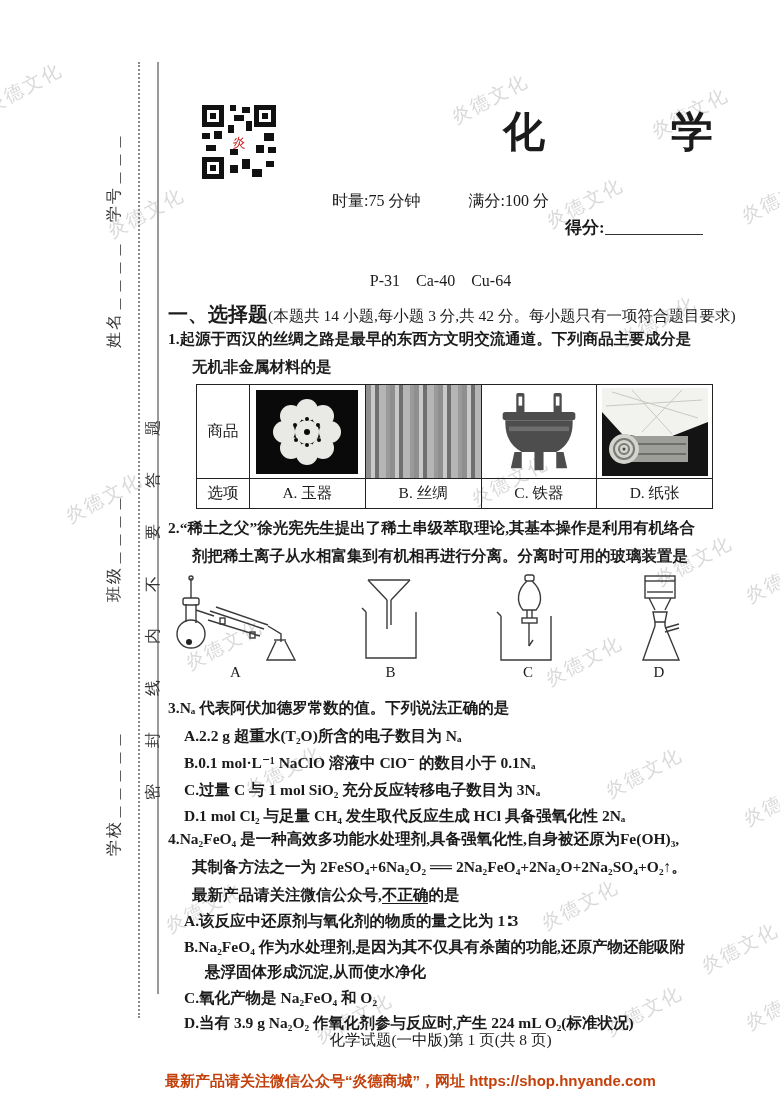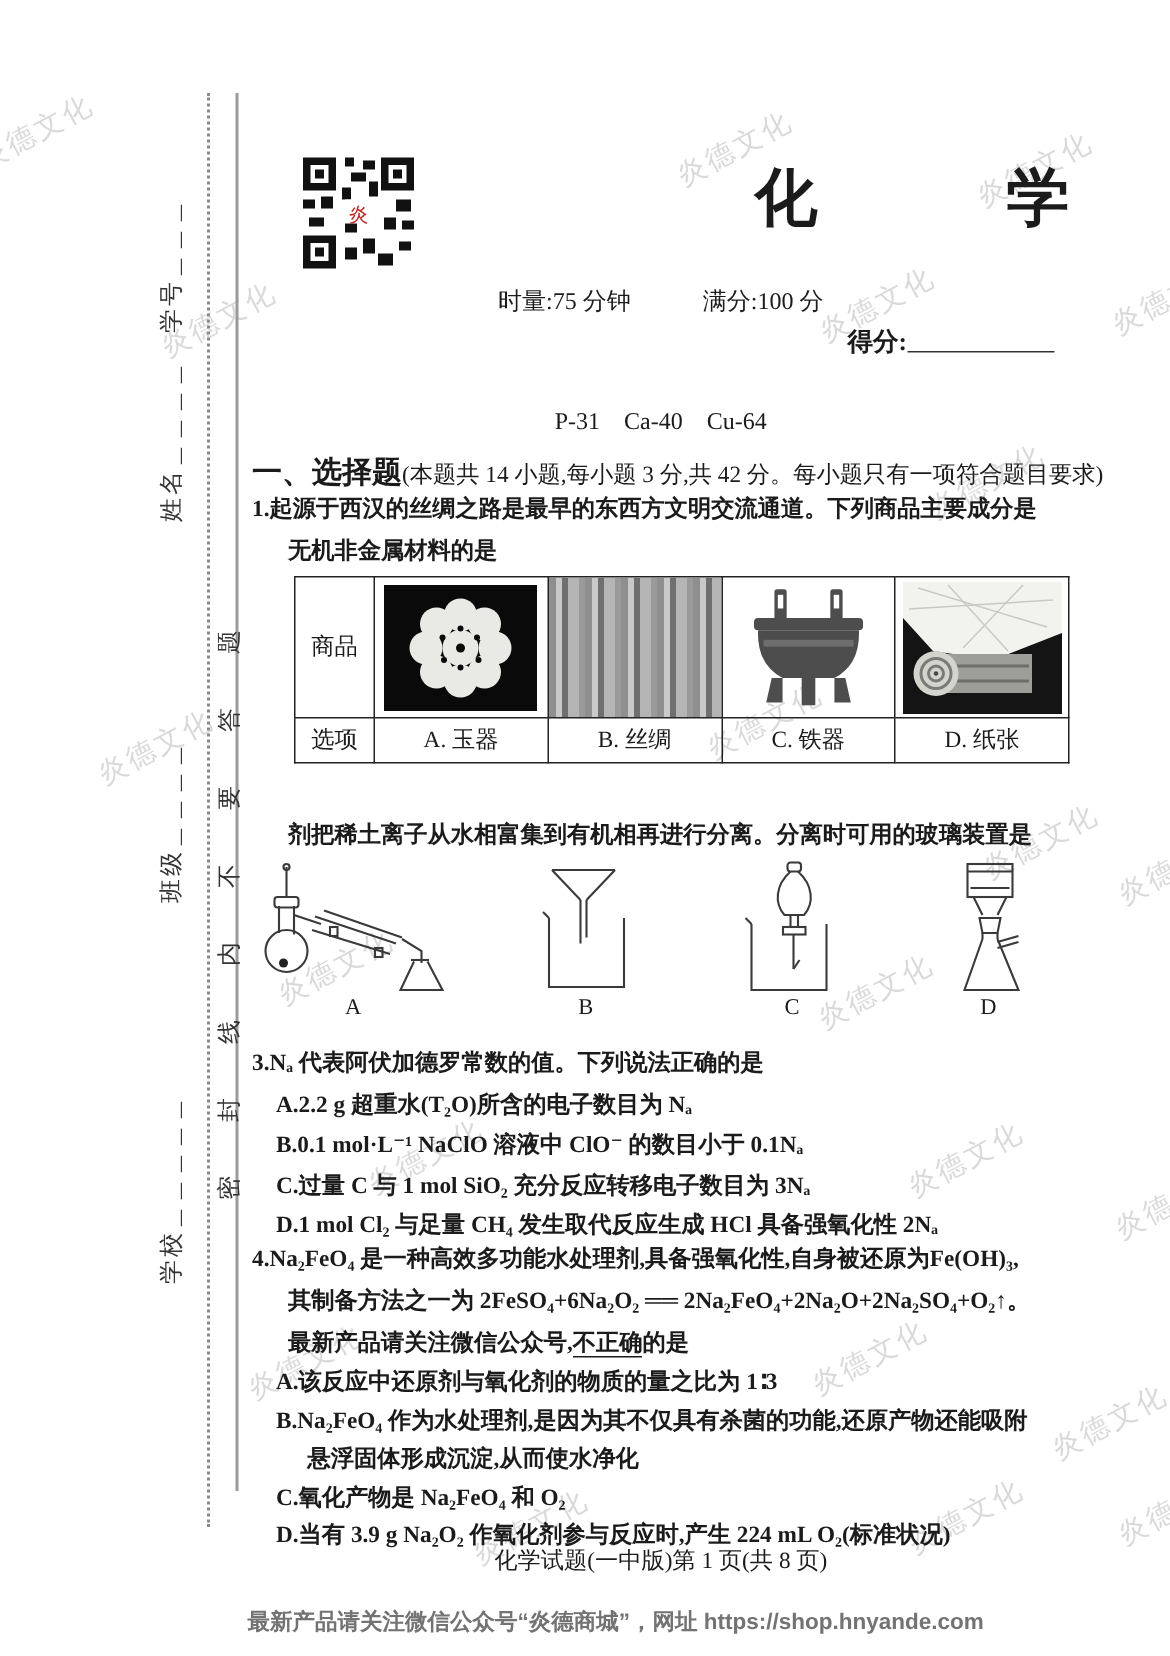--- a/index.html
+++ b/index.html
@@ -237,6 +237,9 @@
   </tbody>
     </table>
 
+  <div class="tline" style="left:168px;top:518px">
+    <span>2.</span><span>“稀土之父”徐光宪先生提出了稀土串级萃取理论,其基本操作是利用有机络合</span>
+  </div>
   <div class="tline" style="left:192px;top:546px">剂把稀土离子从水相富集到有机相再进行分离。分离时可用的玻璃装置是</div>
 
   <div class="abs apparatus">

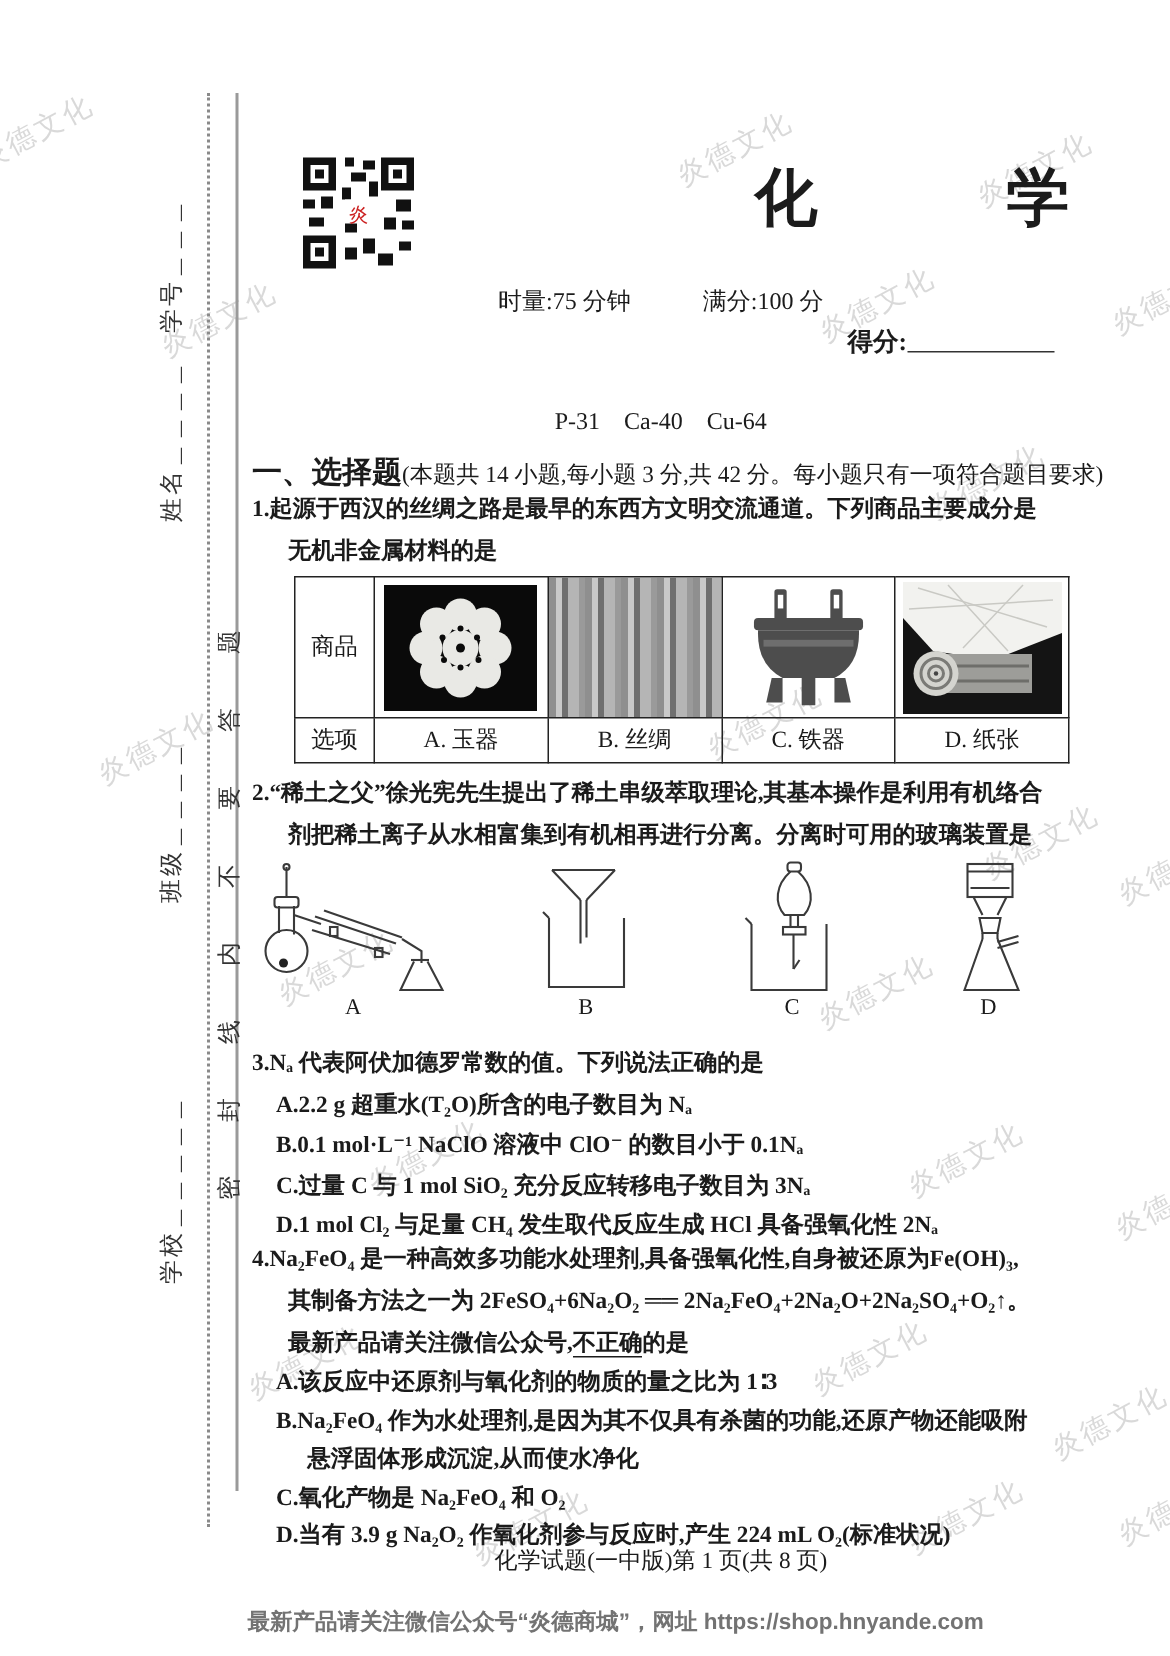--- a/index.html
+++ b/index.html
@@ -55,7 +55,7 @@
 
   .pagefoot{left:168px;top:1030px;width:545px;text-align:center;font-size:15.5px;}
   .promo{left:165px;top:1072px;width:600px;font-size:15px;font-weight:bold;
-         font-family:"Liberation Sans","DejaVu Sans",sans-serif;color:#737373;}
+         font-family:"Liberation Sans","DejaVu Sans",sans-serif;color:#c2410c;}
 </style>
 </head>
 <body>

